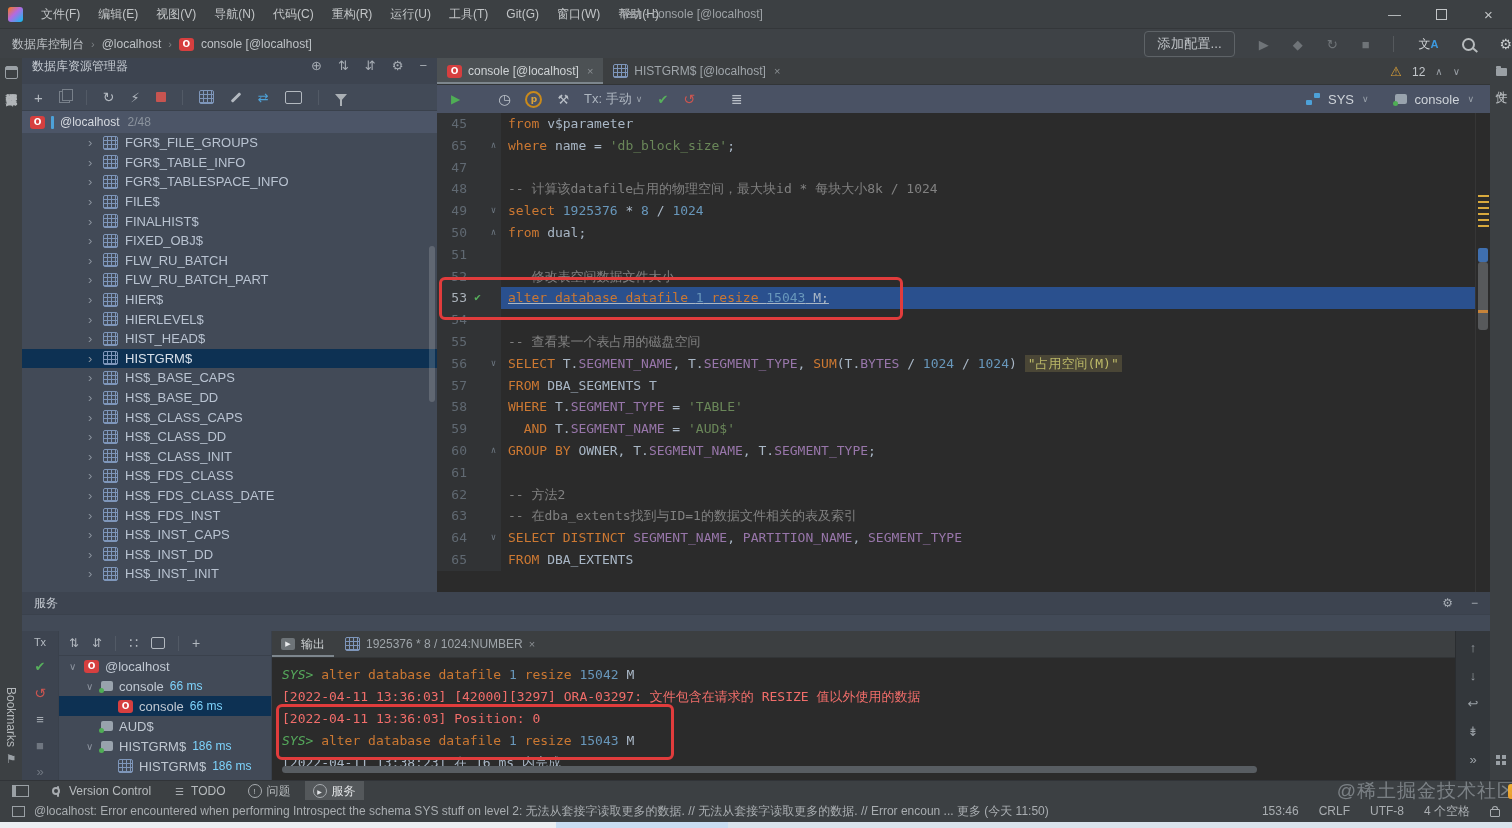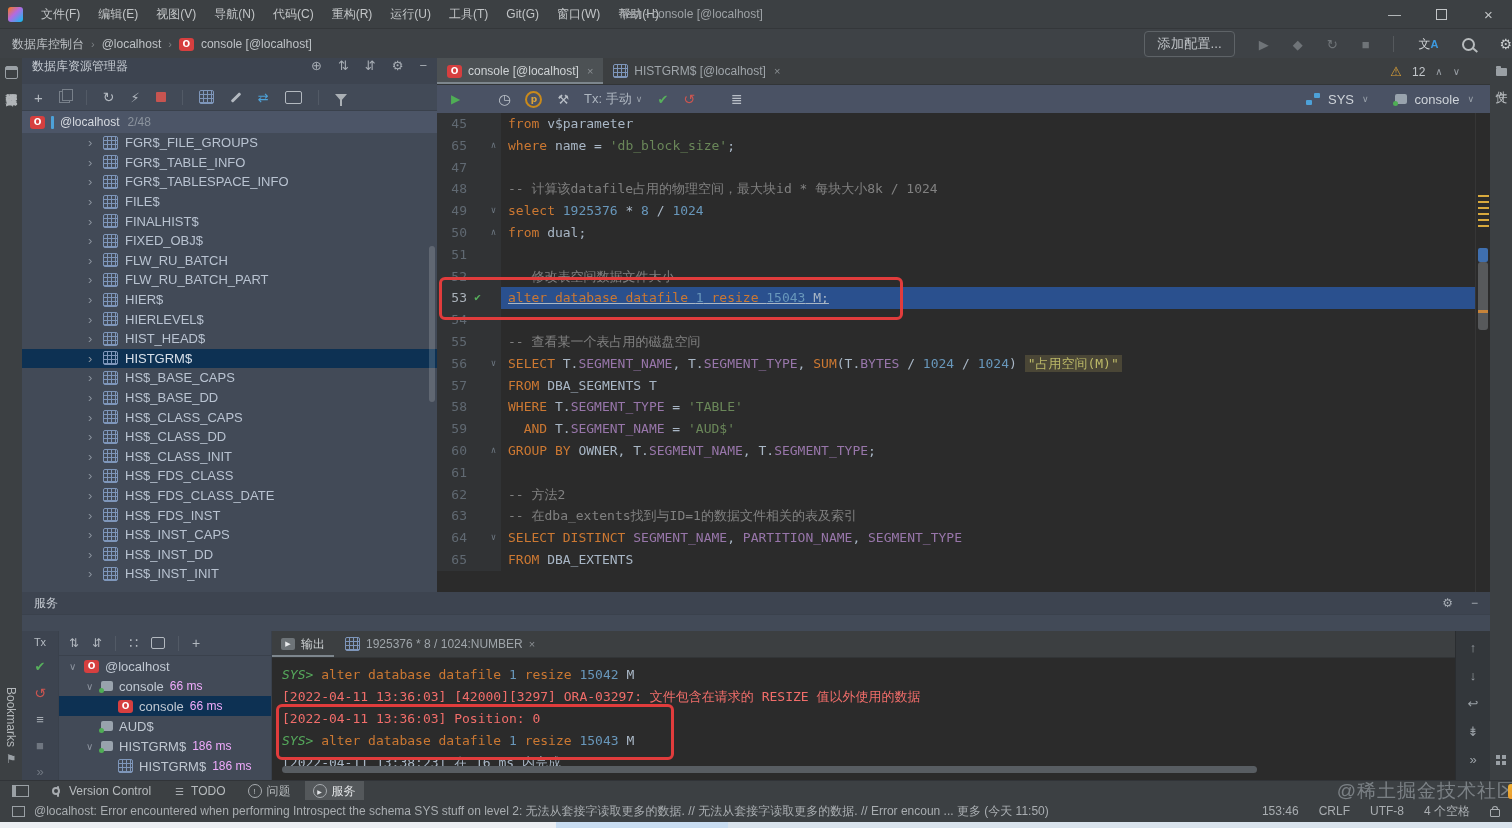--- a/index.html
+++ b/index.html
@@ -129,7 +129,7 @@
   .svc-toolbar{height:24px;display:flex;align-items:center;gap:13px;padding-left:10px;color:#b3b9c0;font-size:12px;border-bottom:1px solid #3a414c;}
   .svc-row{height:20px;display:flex;align-items:center;gap:6px;color:#c0c8d2;font-size:13px;}
   .svc-row .chev{color:#8b939e;font-size:10px;width:9px;}
-  .svc-row .time{color:#f0abfc;font-size:12px;}
+  .svc-row .time{color:#7dd3fc;font-size:12px;}
   .svc-row.sel{background:#0d3153;}
   .svc-out{flex:1;background:#2b2b2b;position:relative;border-left:1px solid #3a414c;overflow:hidden;}
   .out-tabs{height:26px;background:#3c3f41;display:flex;align-items:center;padding-left:0;gap:2px;border-bottom:1px solid #323537;}

